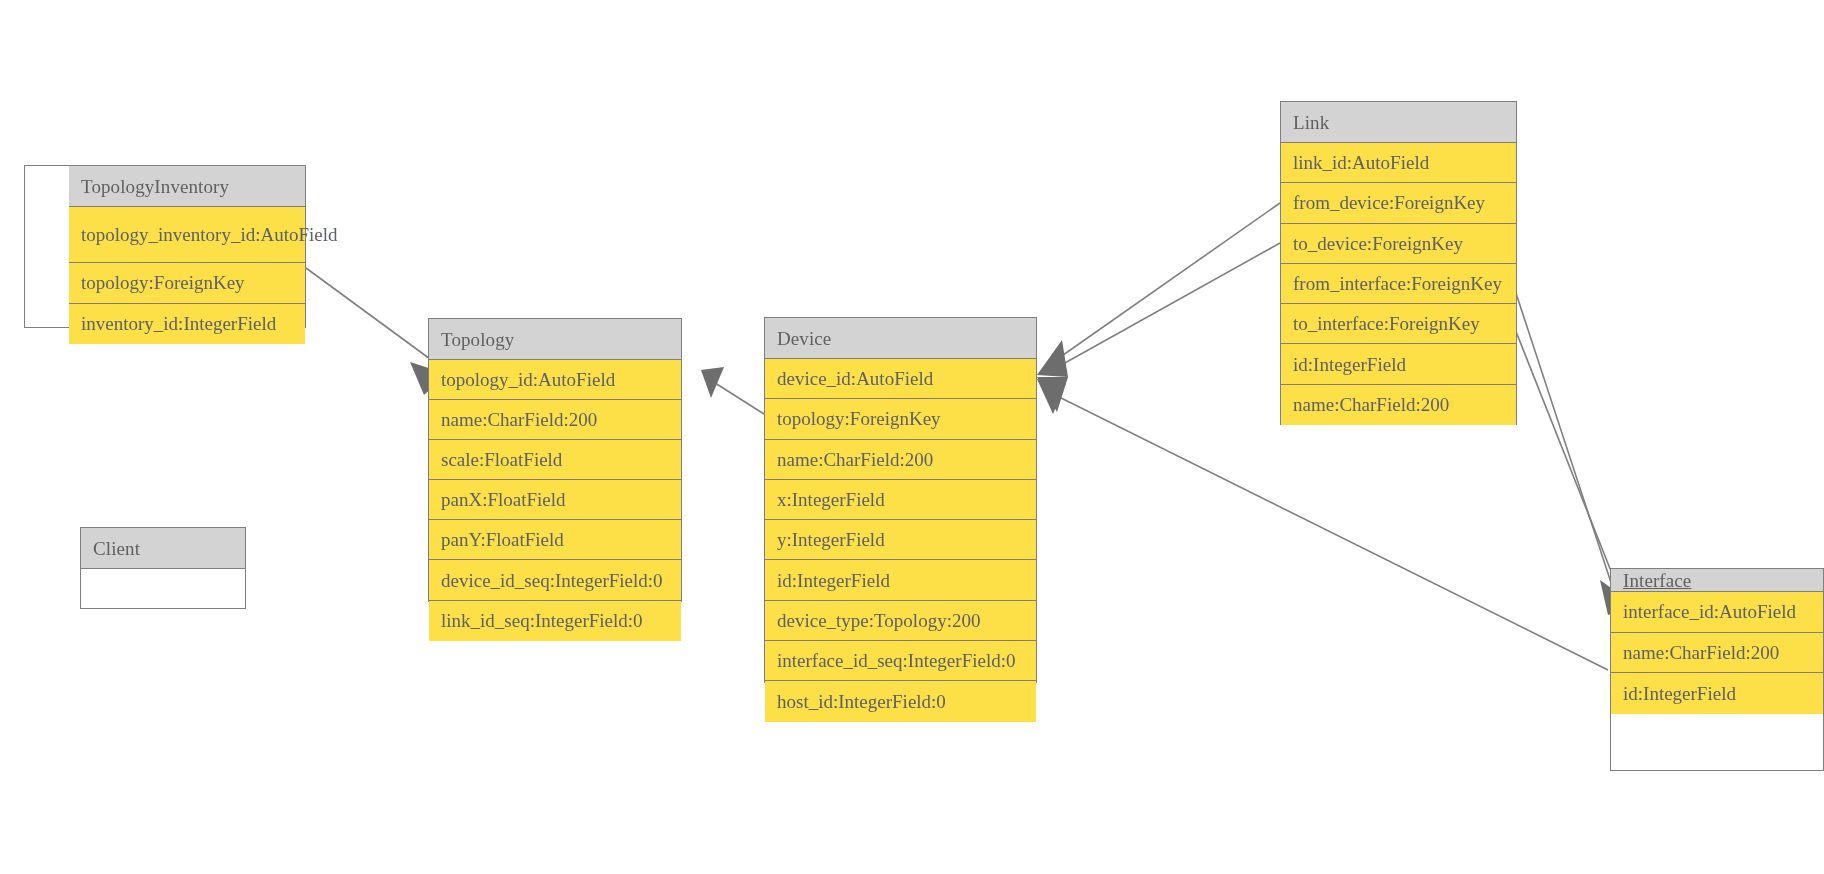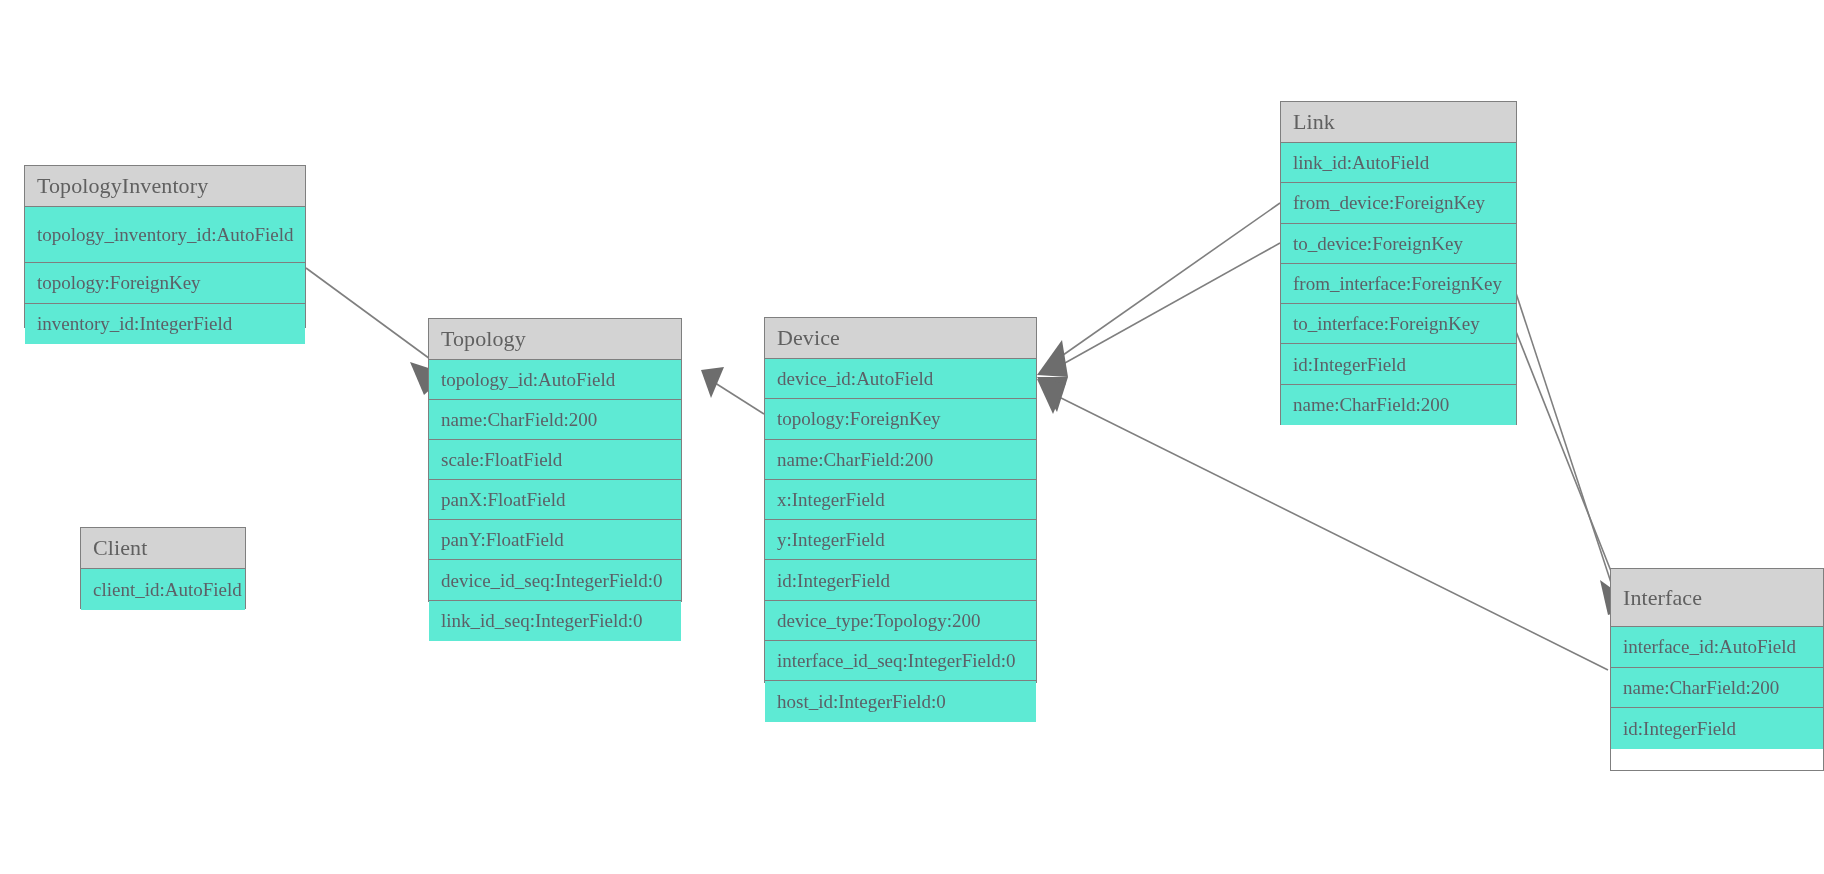--- a/index.html
+++ b/index.html
@@ -23,7 +23,7 @@
     background:#d3d3d3;
     border-bottom:1px solid #7f7f7f;
     color:#606060;
-    font-size:22px;
+    font-size:19px;
     line-height:1;
     display:flex;
     align-items:center;

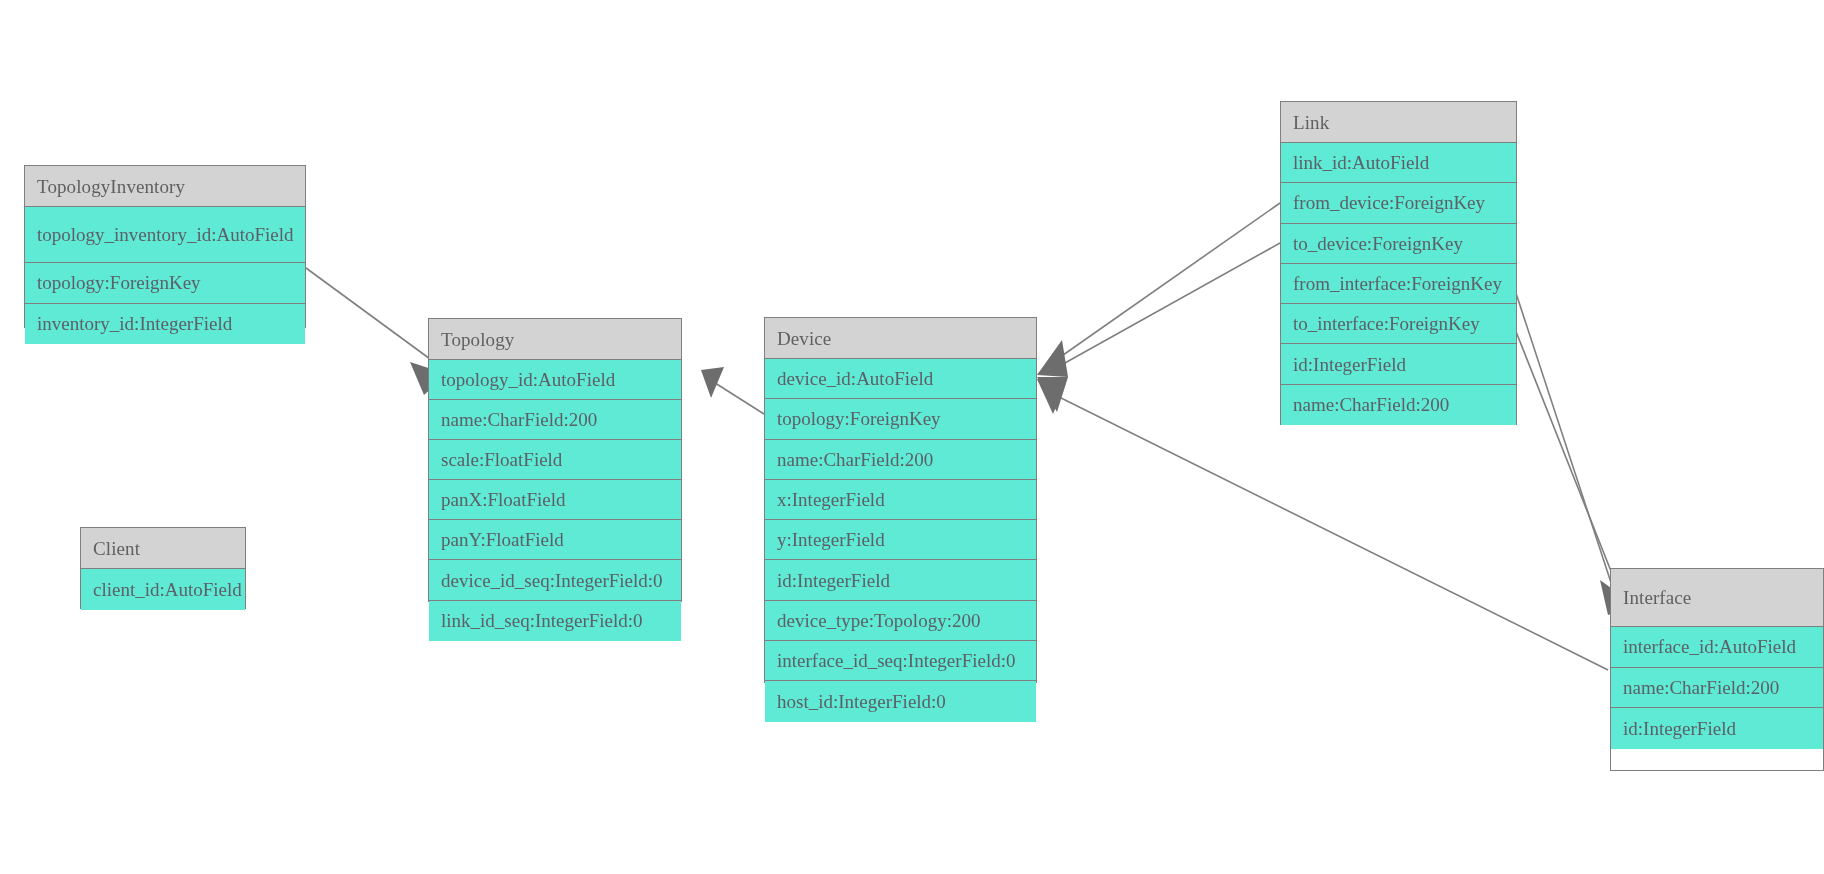--- a/index.html
+++ b/index.html
@@ -39,7 +39,7 @@
     display:flex;
     align-items:center;
     padding-left:12px;
-    background:#5eead4;
+    background:#fde047;
     white-space:nowrap;
   }
   .entity .row:last-child{border-bottom:none;}

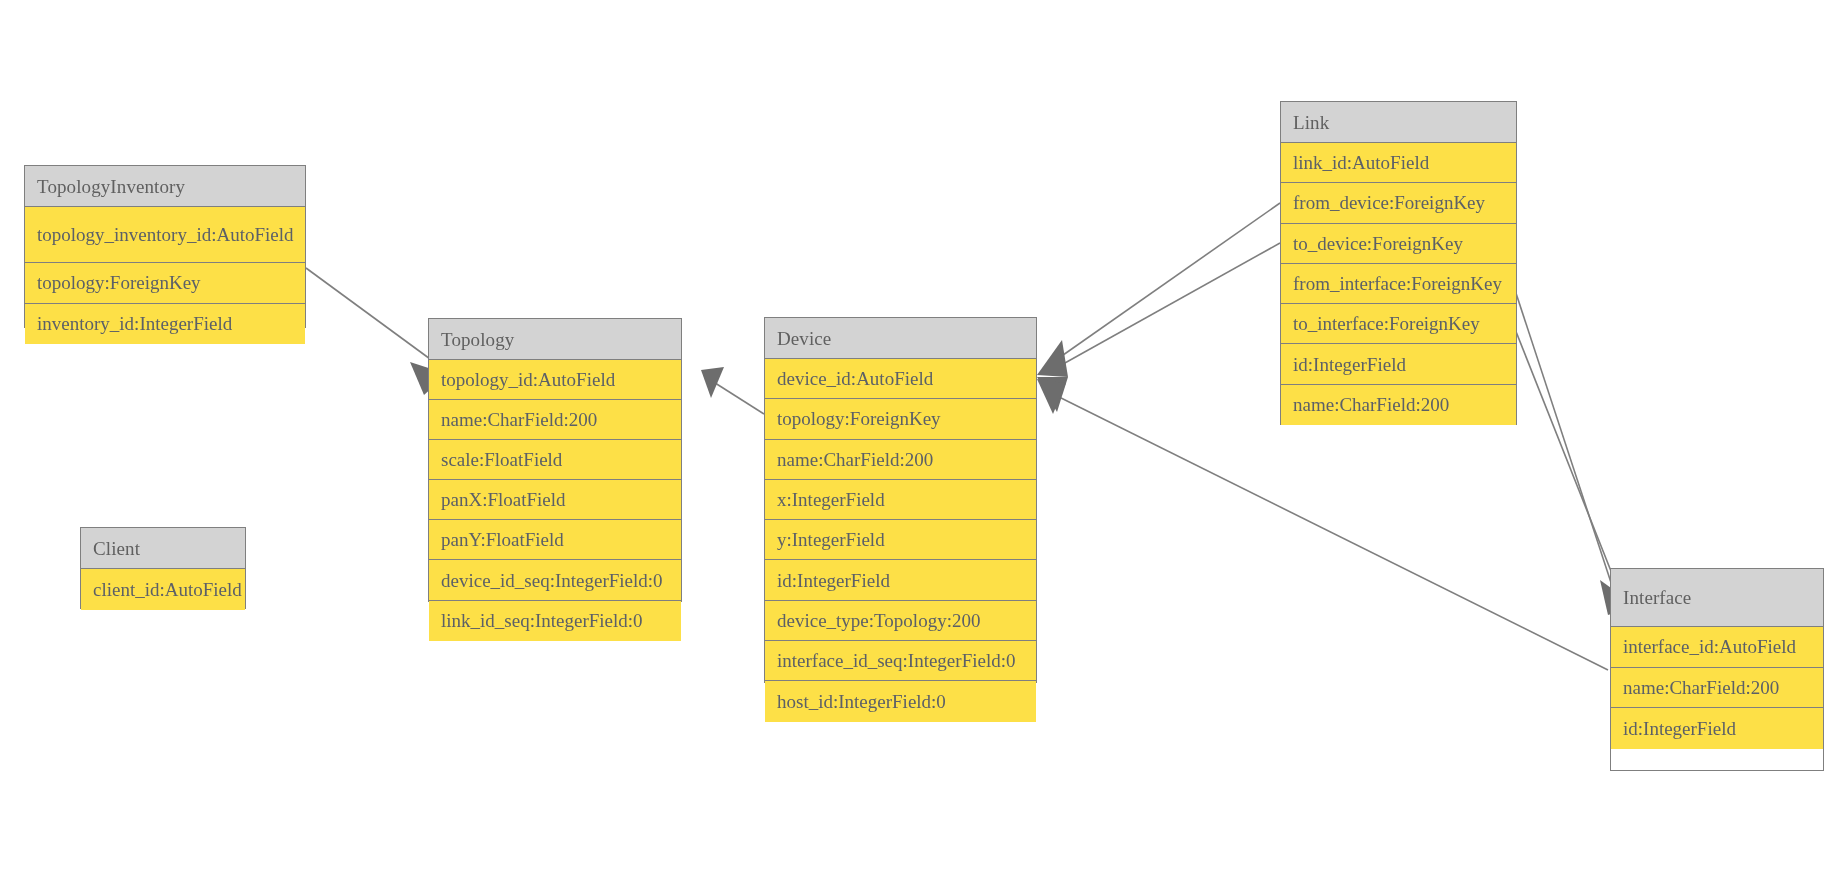--- a/index.html
+++ b/index.html
@@ -81,7 +81,7 @@
   </svg>
 
   <div id="entity-layer">
-      <div class="entity" style="left: 24px; top: 165px; width: 282px; height: 163px;">
+      <div class="entity" style="left: 24px; top: 165px; width: 282px; height: 163px; padding-left: 44px;">
         <div class="hdr" style="height: 41px;">TopologyInventory</div>
         <div class="row" style="height: 56px;">topology_inventory_id:AutoField</div>
         <div class="row" style="height: 40.5px;">topology:ForeignKey</div>

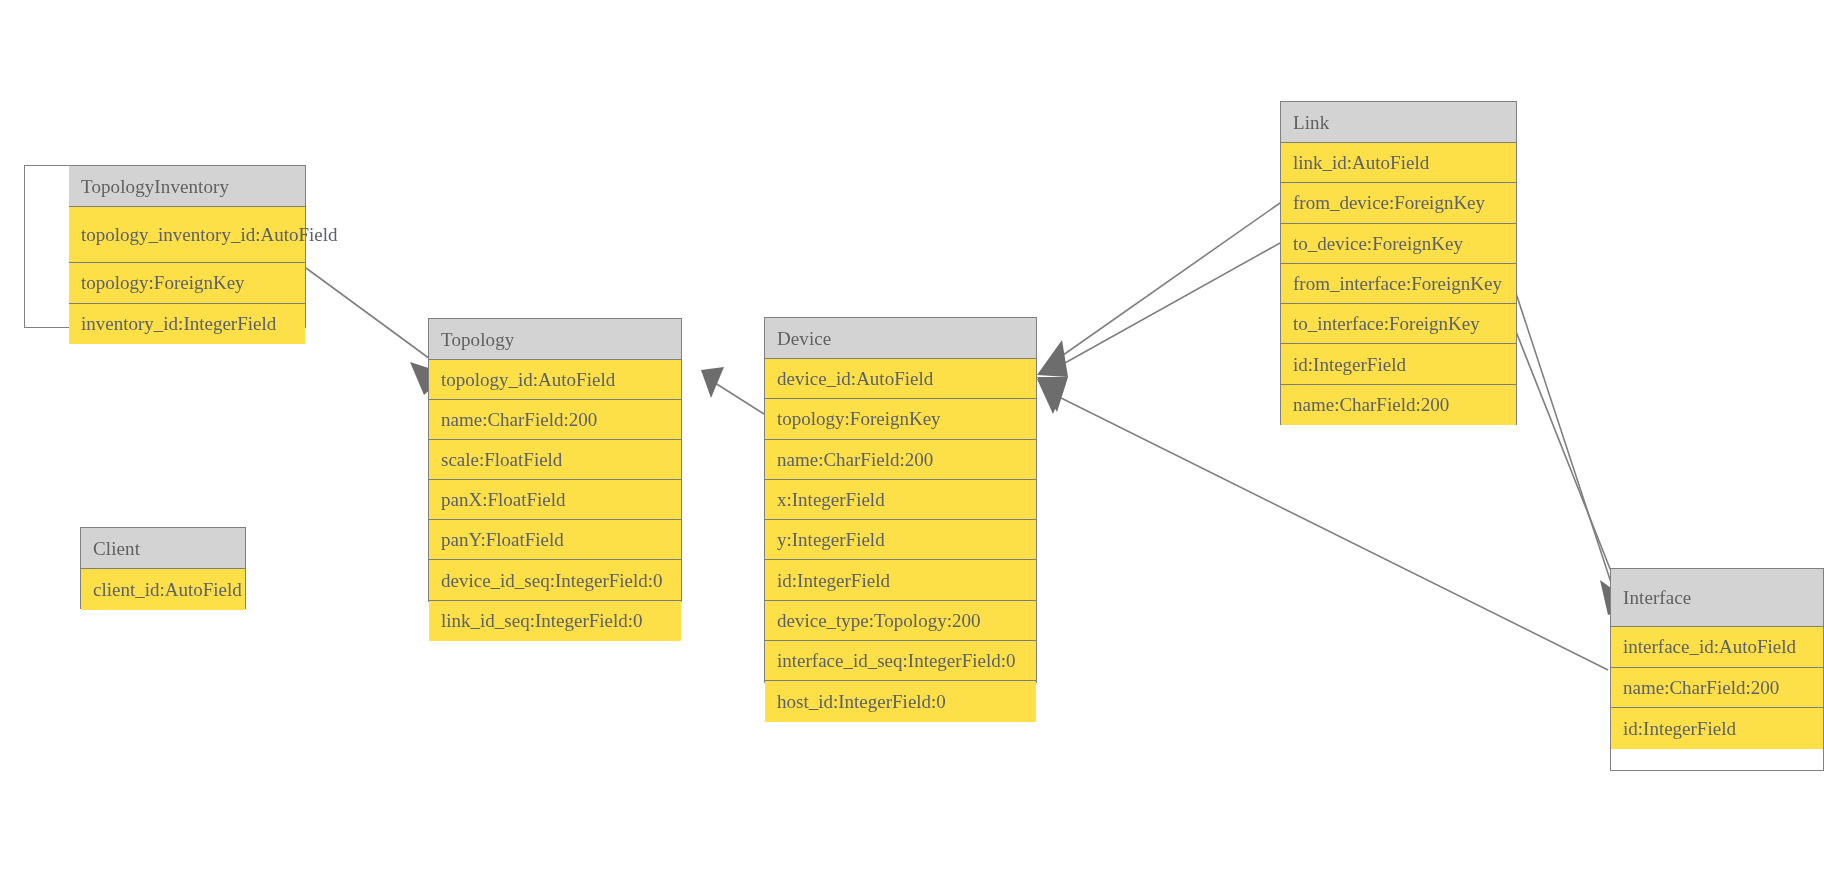--- a/index.html
+++ b/index.html
@@ -99,7 +99,6 @@
       </div>
       <div class="entity" style="left: 80px; top: 527px; width: 166px; height: 82px;">
         <div class="hdr" style="height: 41px;">Client</div>
-        <div class="row" style="height: 40.5px;">client_id:AutoField</div>
       </div>
       <div class="entity" style="left: 764px; top: 317px; width: 273px; height: 366px;">
         <div class="hdr" style="height: 41px;">Device</div>

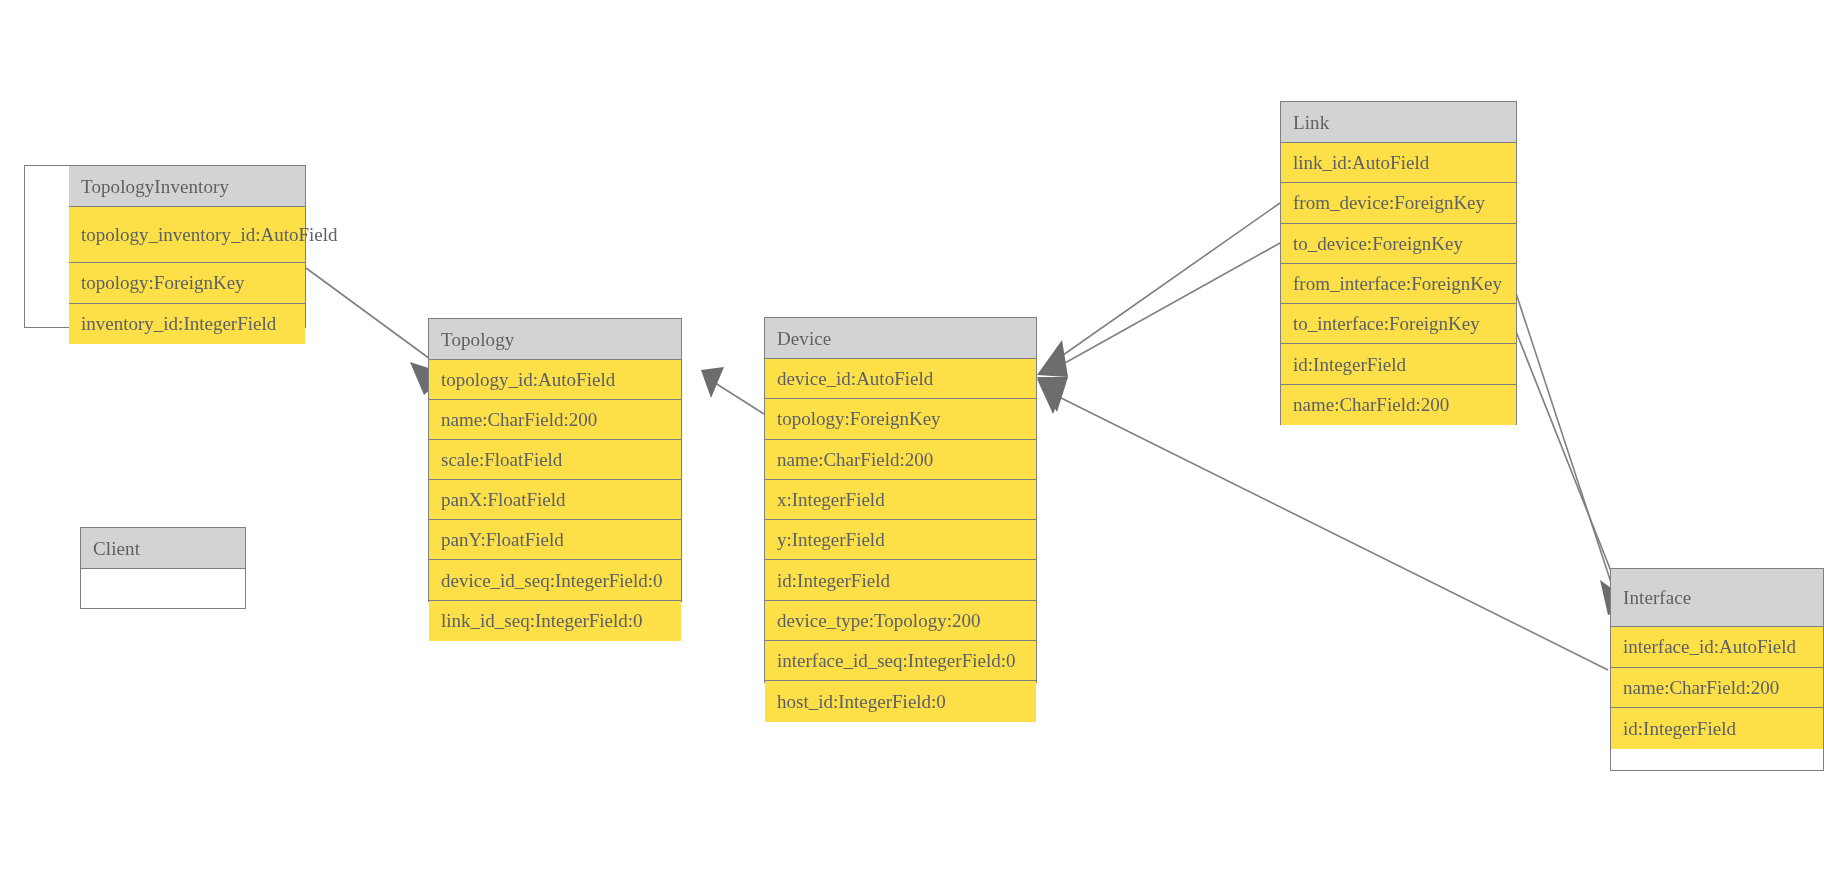--- a/index.html
+++ b/index.html
@@ -123,7 +123,7 @@
         <div class="row" style="height: 40.3px;">name:CharField:200</div>
       </div>
       <div class="entity" style="left: 1610px; top: 568px; width: 214px; height: 203px;">
-        <div class="hdr" style="height: 58px;">Interface</div>
+        <div class="hdr" style="height: 23px; text-decoration: underline;">Interface</div>
         <div class="row" style="height: 40.5px;">interface_id:AutoField</div>
         <div class="row" style="height: 40.5px;">name:CharField:200</div>
         <div class="row" style="height: 40.5px;">id:IntegerField</div>

